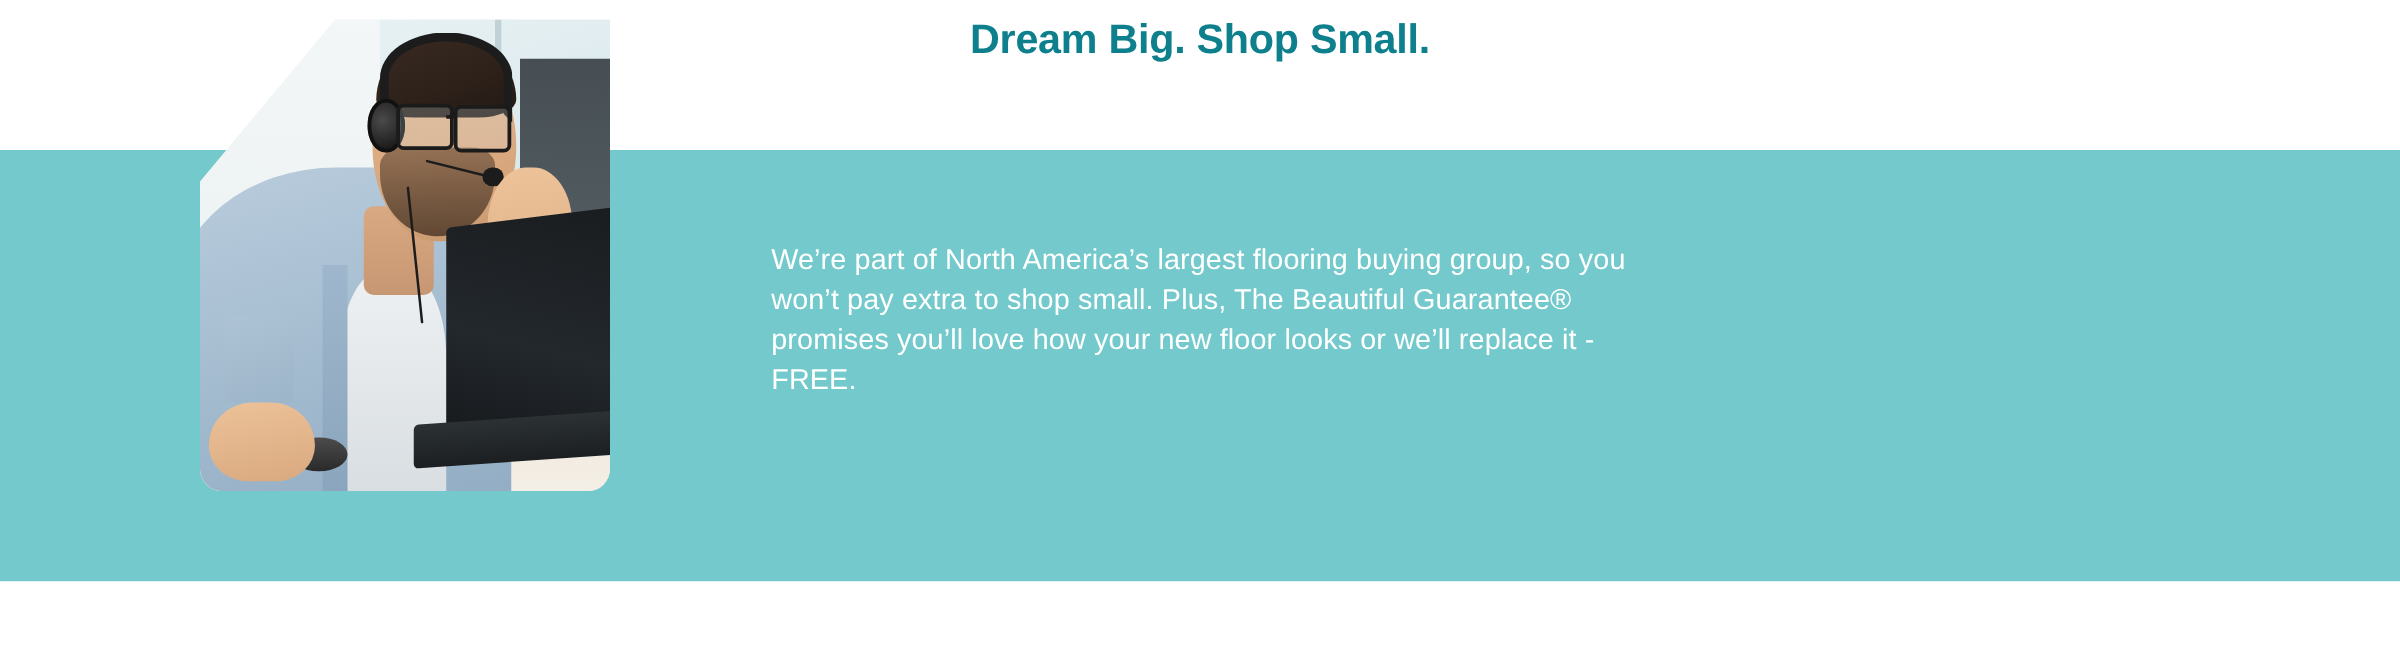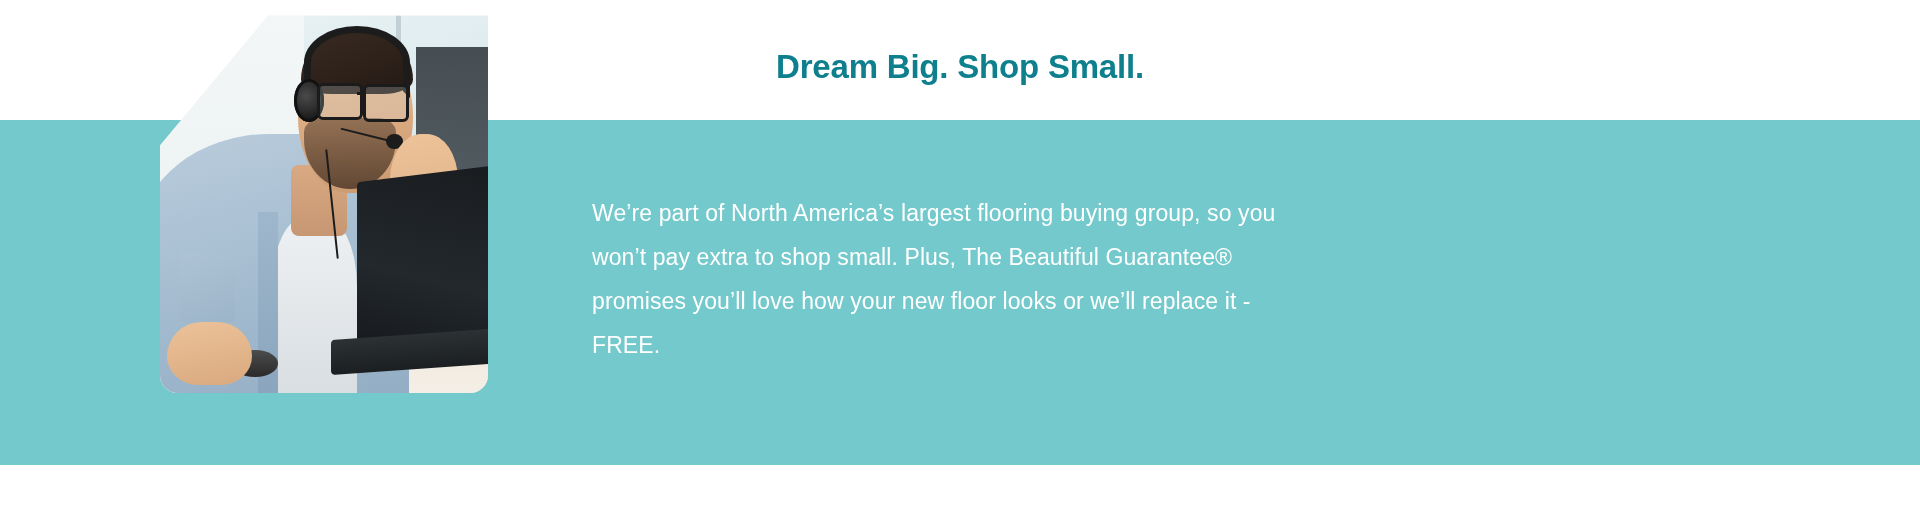--- a/index.html
+++ b/index.html
@@ -49,7 +49,6 @@
     font-size: 33px;
     line-height: 42px;
     letter-spacing: -0.2px;
-    margin-top: 36px;
   }
 
   

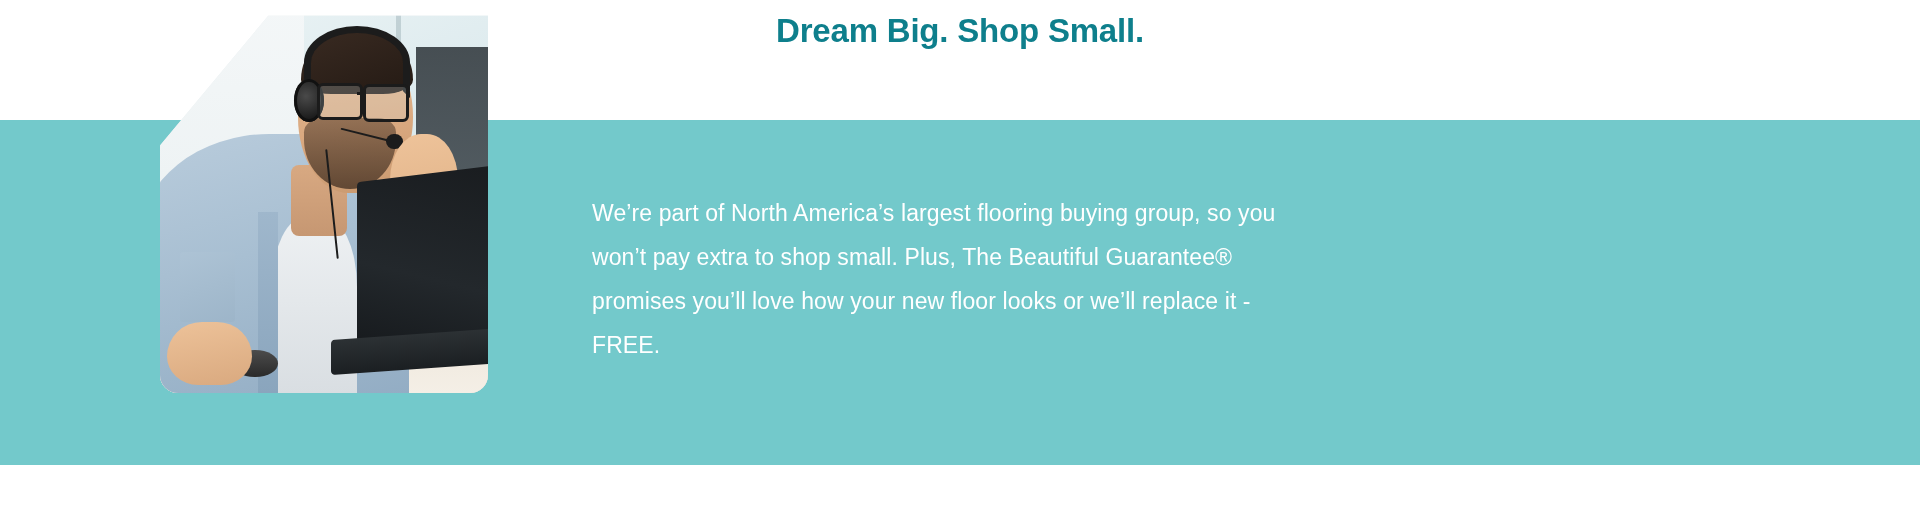--- a/index.html
+++ b/index.html
@@ -315,14 +315,14 @@
   
   .body-copy {
     position: absolute;
-    left: 592px;
+    left: 617px;
     top: 168px;
     width: 700px;
     color: #ffffff;
     font-family: "Liberation Sans", sans-serif;
     font-weight: 300;
     font-size: 23px;
-    line-height: 44px;
+    line-height: 32px;
     letter-spacing: 0.1px;
   }
 </style>

